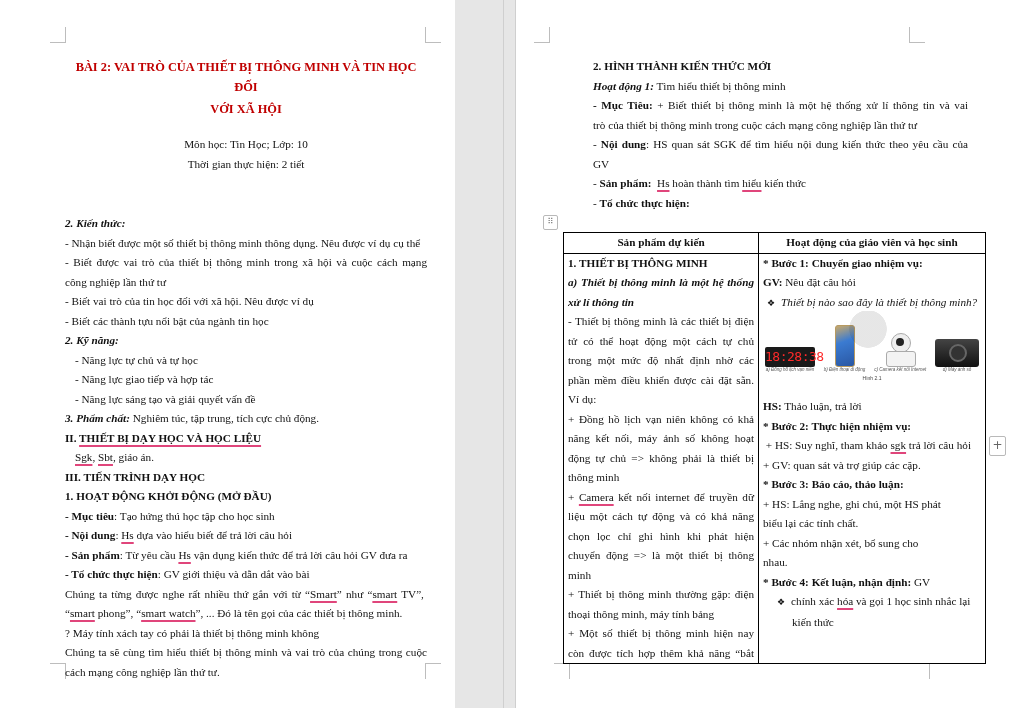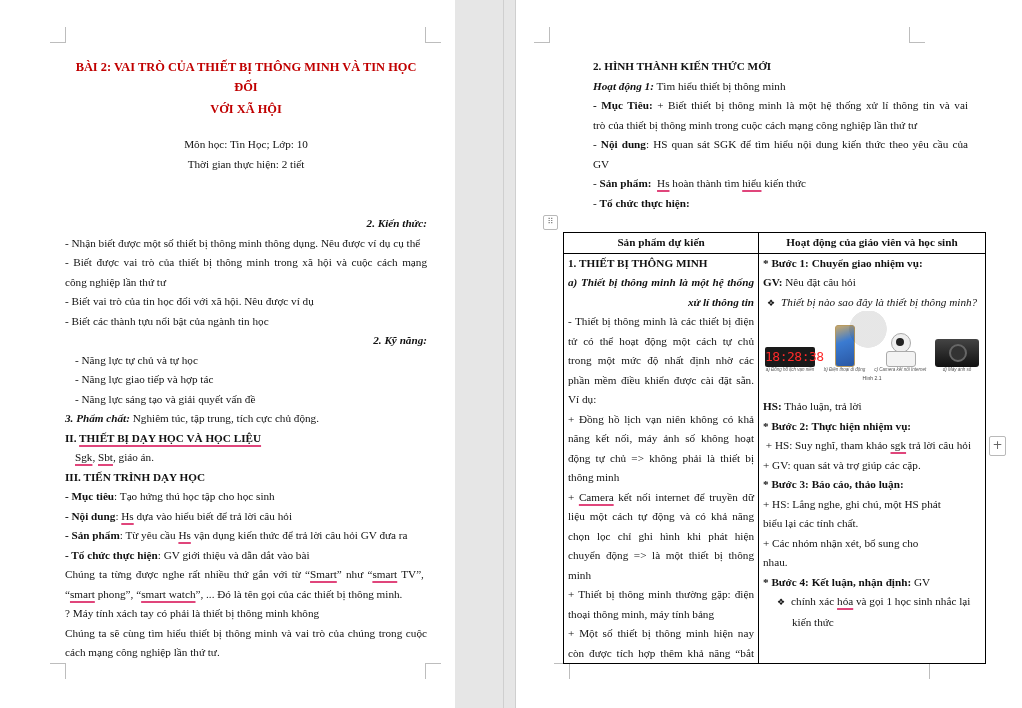--- a/index.html
+++ b/index.html
@@ -26,7 +26,7 @@
   .just { text-align:justify; text-align-last:justify; white-space:normal; }
   .b { font-weight:bold; }
   .i { font-style:italic; }
-  .bi { font-weight:bold; font-style:italic;text-align:right; }
+  .bi { font-weight:bold; font-style:italic; }
   .center { text-align:center; }
   .ind { padding-left:10px; }
   .sq { text-decoration:underline; text-decoration-color:#e0457b; text-decoration-thickness:2px; text-underline-offset:3px; }

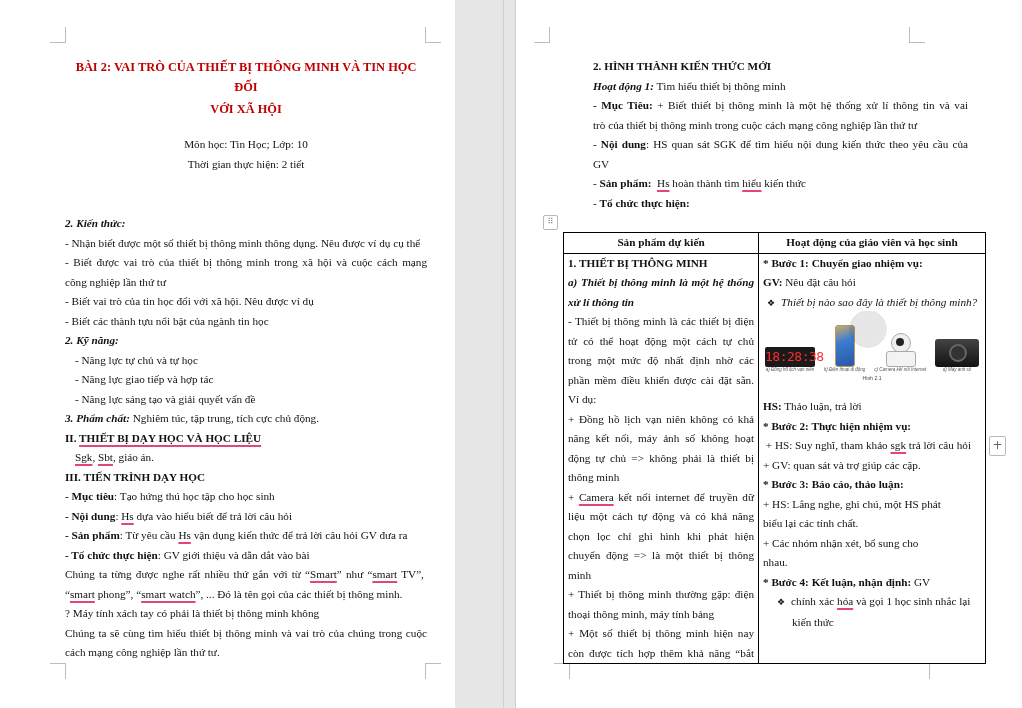--- a/index.html
+++ b/index.html
@@ -107,6 +107,7 @@
     <div class="l ind"><span class="sq">Sgk</span><span>, </span><span class="sq">Sbt</span><span>, giáo án.</span></div>
 
     <div class="b">III. TIẾN TRÌNH DẠY HỌC</div>
+    <div class="b">1. HOẠT ĐỘNG KHỞI ĐỘNG (MỞ ĐẦU)</div>
     <div class="l"><span class="b">- Mục tiêu</span><span>: Tạo hứng thú học tập cho học sinh</span></div>
     <div class="l"><span class="b">- Nội dung</span><span>: </span><span class="sq">Hs</span><span> dựa vào hiểu biết để trả lời câu hỏi</span></div>
     <div class="l"><span class="b">- Sản phẩm</span><span>: Từ yêu cầu </span><span class="sq">Hs</span><span> vận dụng kiến thức để trả lời câu hỏi GV đưa ra</span></div>

